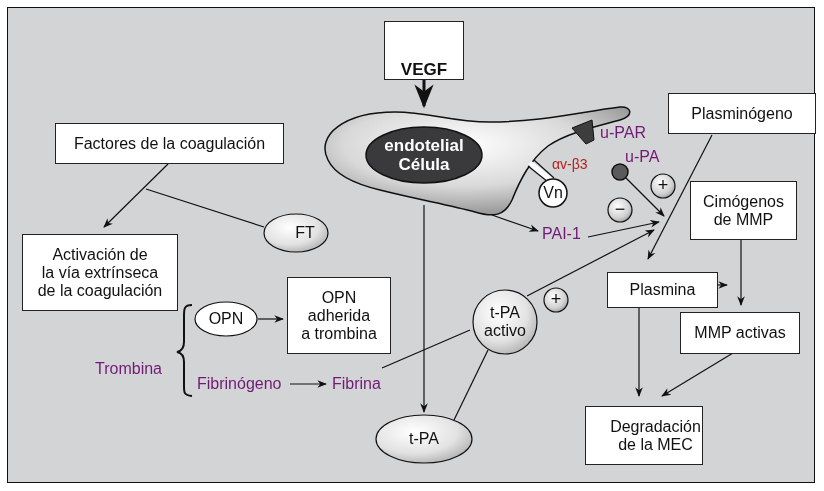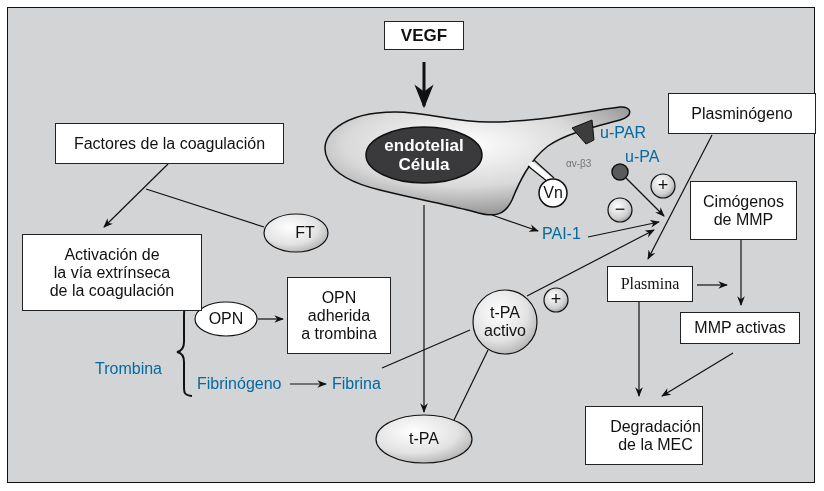--- a/index.html
+++ b/index.html
@@ -101,7 +101,7 @@
   <ellipse cx="424" cy="439" rx="48" ry="24" fill="url(#ellGrad)" stroke="#111" stroke-width="1.2"></ellipse>
 </svg>
 
-<div class="box vegf" style="left:384px;top:21px;width:80px;height:29px;">
+<div class="box vegf" style="left:384px;top:21px;width:80px;height:59px;align-items:flex-end;">
   <span>VEGF</span>
 </div>
 

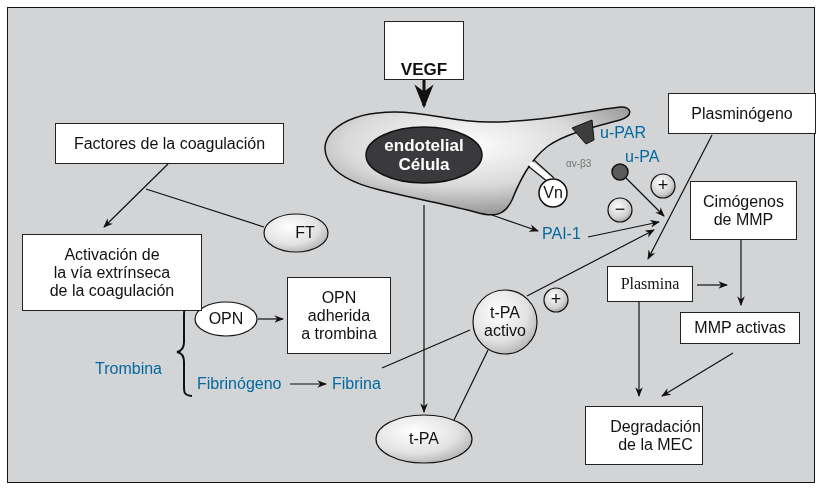--- a/index.html
+++ b/index.html
@@ -12,7 +12,7 @@
          color: #111; font-size: 16px; line-height: 18px; text-align: center;
          display: flex; align-items: center; justify-content: center;
          box-sizing: border-box; }
-  .label { position: absolute; color: #0369a1; font-size: 16px; line-height: 18px; white-space: nowrap; }
+  .label { position: absolute; color: #701a75; font-size: 16px; line-height: 18px; white-space: nowrap; }
   .ell-label { position: absolute; color: #111; font-size: 16px; line-height: 18px; text-align: center; }
   .vegf { font-weight: bold; font-size: 17px; }
 </style>

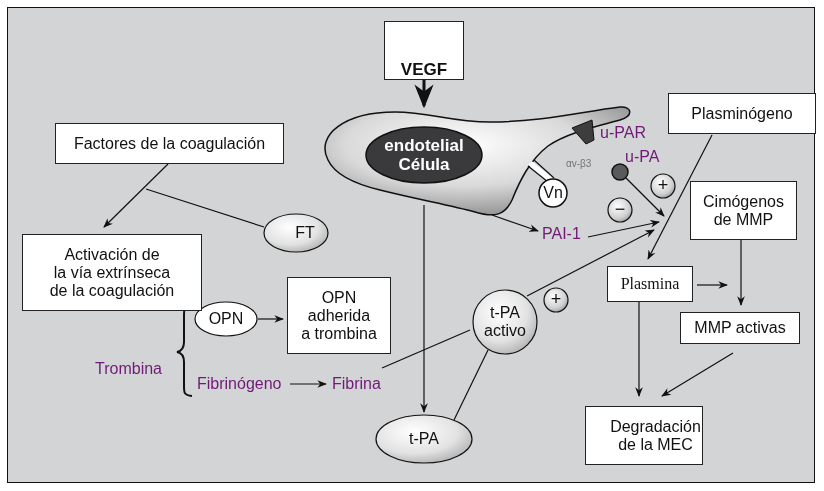--- a/index.html
+++ b/index.html
@@ -150,7 +150,7 @@
 
 <div class="label" style="left:600px;top:124px;">u-PAR</div>
 <div class="label" style="left:625px;top:148px;">u-PA</div>
-<div class="label" style="left:552px;top:155px;font-size:10px;color:#737373;margin-left:14px;">αv-β3</div>
+<div class="label" style="left:552px;top:155px;font-size:14px;color:#b91c1c;">αv-β3</div>
 <div class="ell-label" style="left:539px;top:184px;width:28px;">Vn</div>
 <div class="label" style="left:542px;top:225px;">PAI-1</div>
 <div class="ell-label" style="left:264px;top:224px;width:64px;padding-left:9px;">FT</div>

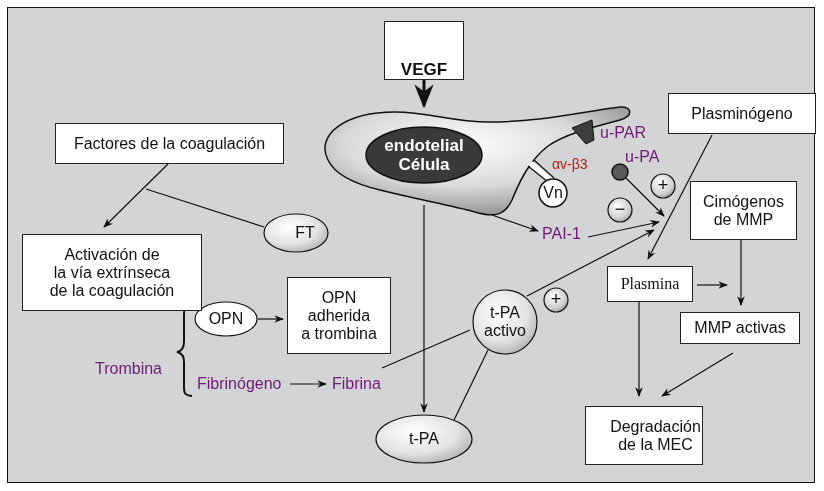--- a/index.html
+++ b/index.html
@@ -109,7 +109,7 @@
   <span>Factores de la coagulación</span>
 </div>
 
-<div class="box" style="left:22px;top:234px;width:180px;height:77px;flex-direction:column;">
+<div class="box" style="left:22px;top:234px;width:156px;height:77px;flex-direction:column;">
   <span>Activación de</span>
   <span>la vía extrínseca</span>
   <span>de la coagulación</span>

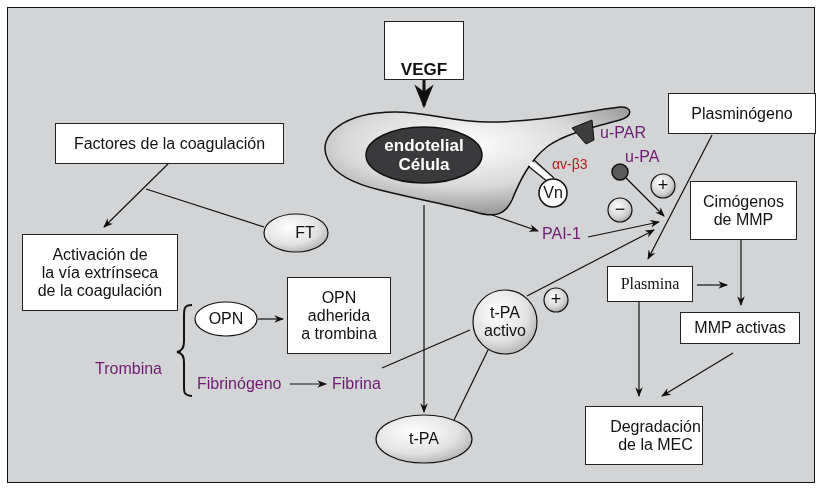--- a/index.html
+++ b/index.html
@@ -124,7 +124,7 @@
   <span>de MMP</span>
 </div>
 
-<div class="box" style="left:607px;top:266px;width:86px;height:36px;font-family:Liberation Serif, serif;">
+<div class="box" style="left:607px;top:272px;width:111px;height:36px;">
   <span>Plasmina</span>
 </div>
 

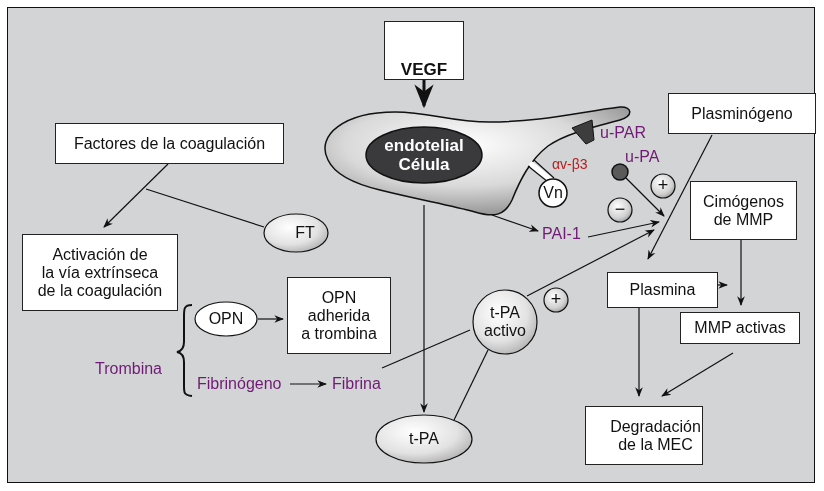--- a/index.html
+++ b/index.html
@@ -128,7 +128,7 @@
   <span>Plasmina</span>
 </div>
 
-<div class="box" style="left:680px;top:312px;width:120px;height:32px;">
+<div class="box" style="left:680px;top:312px;width:120px;height:42px;">
   <span>MMP activas</span>
 </div>
 

